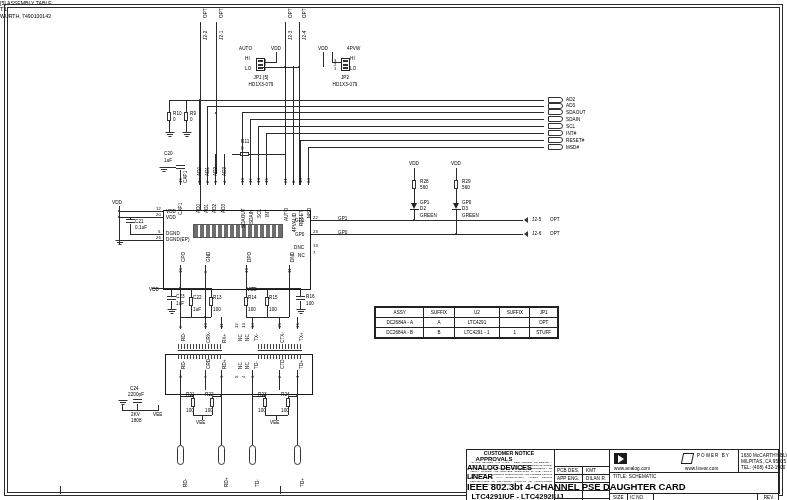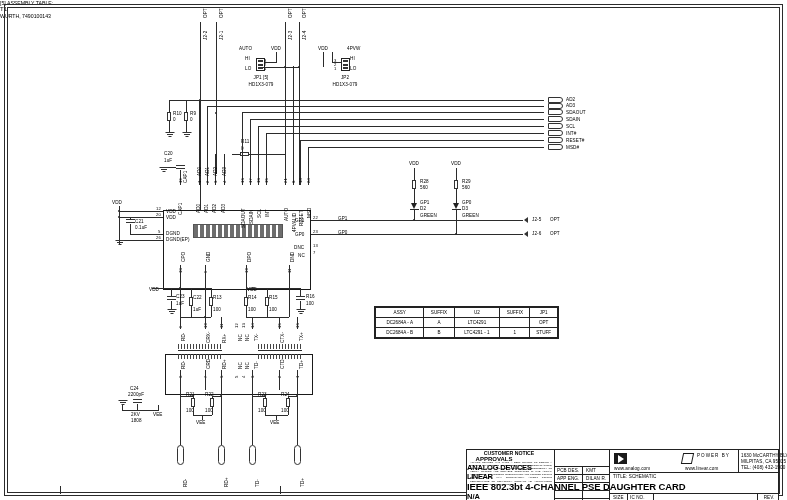--- a/index.html
+++ b/index.html
@@ -613,7 +613,6 @@
     <div class="tbln" style="left:186px;top:43px;width:1px;height:18px;"></div>
     <div class="tbln" style="left:290px;top:43px;width:1px;height:18px;"></div>
     <div class="t" style="left:146px;top:45px;">SIZE</div>
-    <div class="t7 b" style="left:146px;top:51px;">N/A</div>
     <div class="t" style="left:163px;top:45px;">IC NO.</div>
     <div class="t7 b ctr" style="left:188px;top:45px;width:101px;">LTC4291IUF - LTC4292IUJ</div>
     <div class="t7 b ctr" style="left:188px;top:53px;width:101px;">DEMO CIRCUIT 2684A</div>

